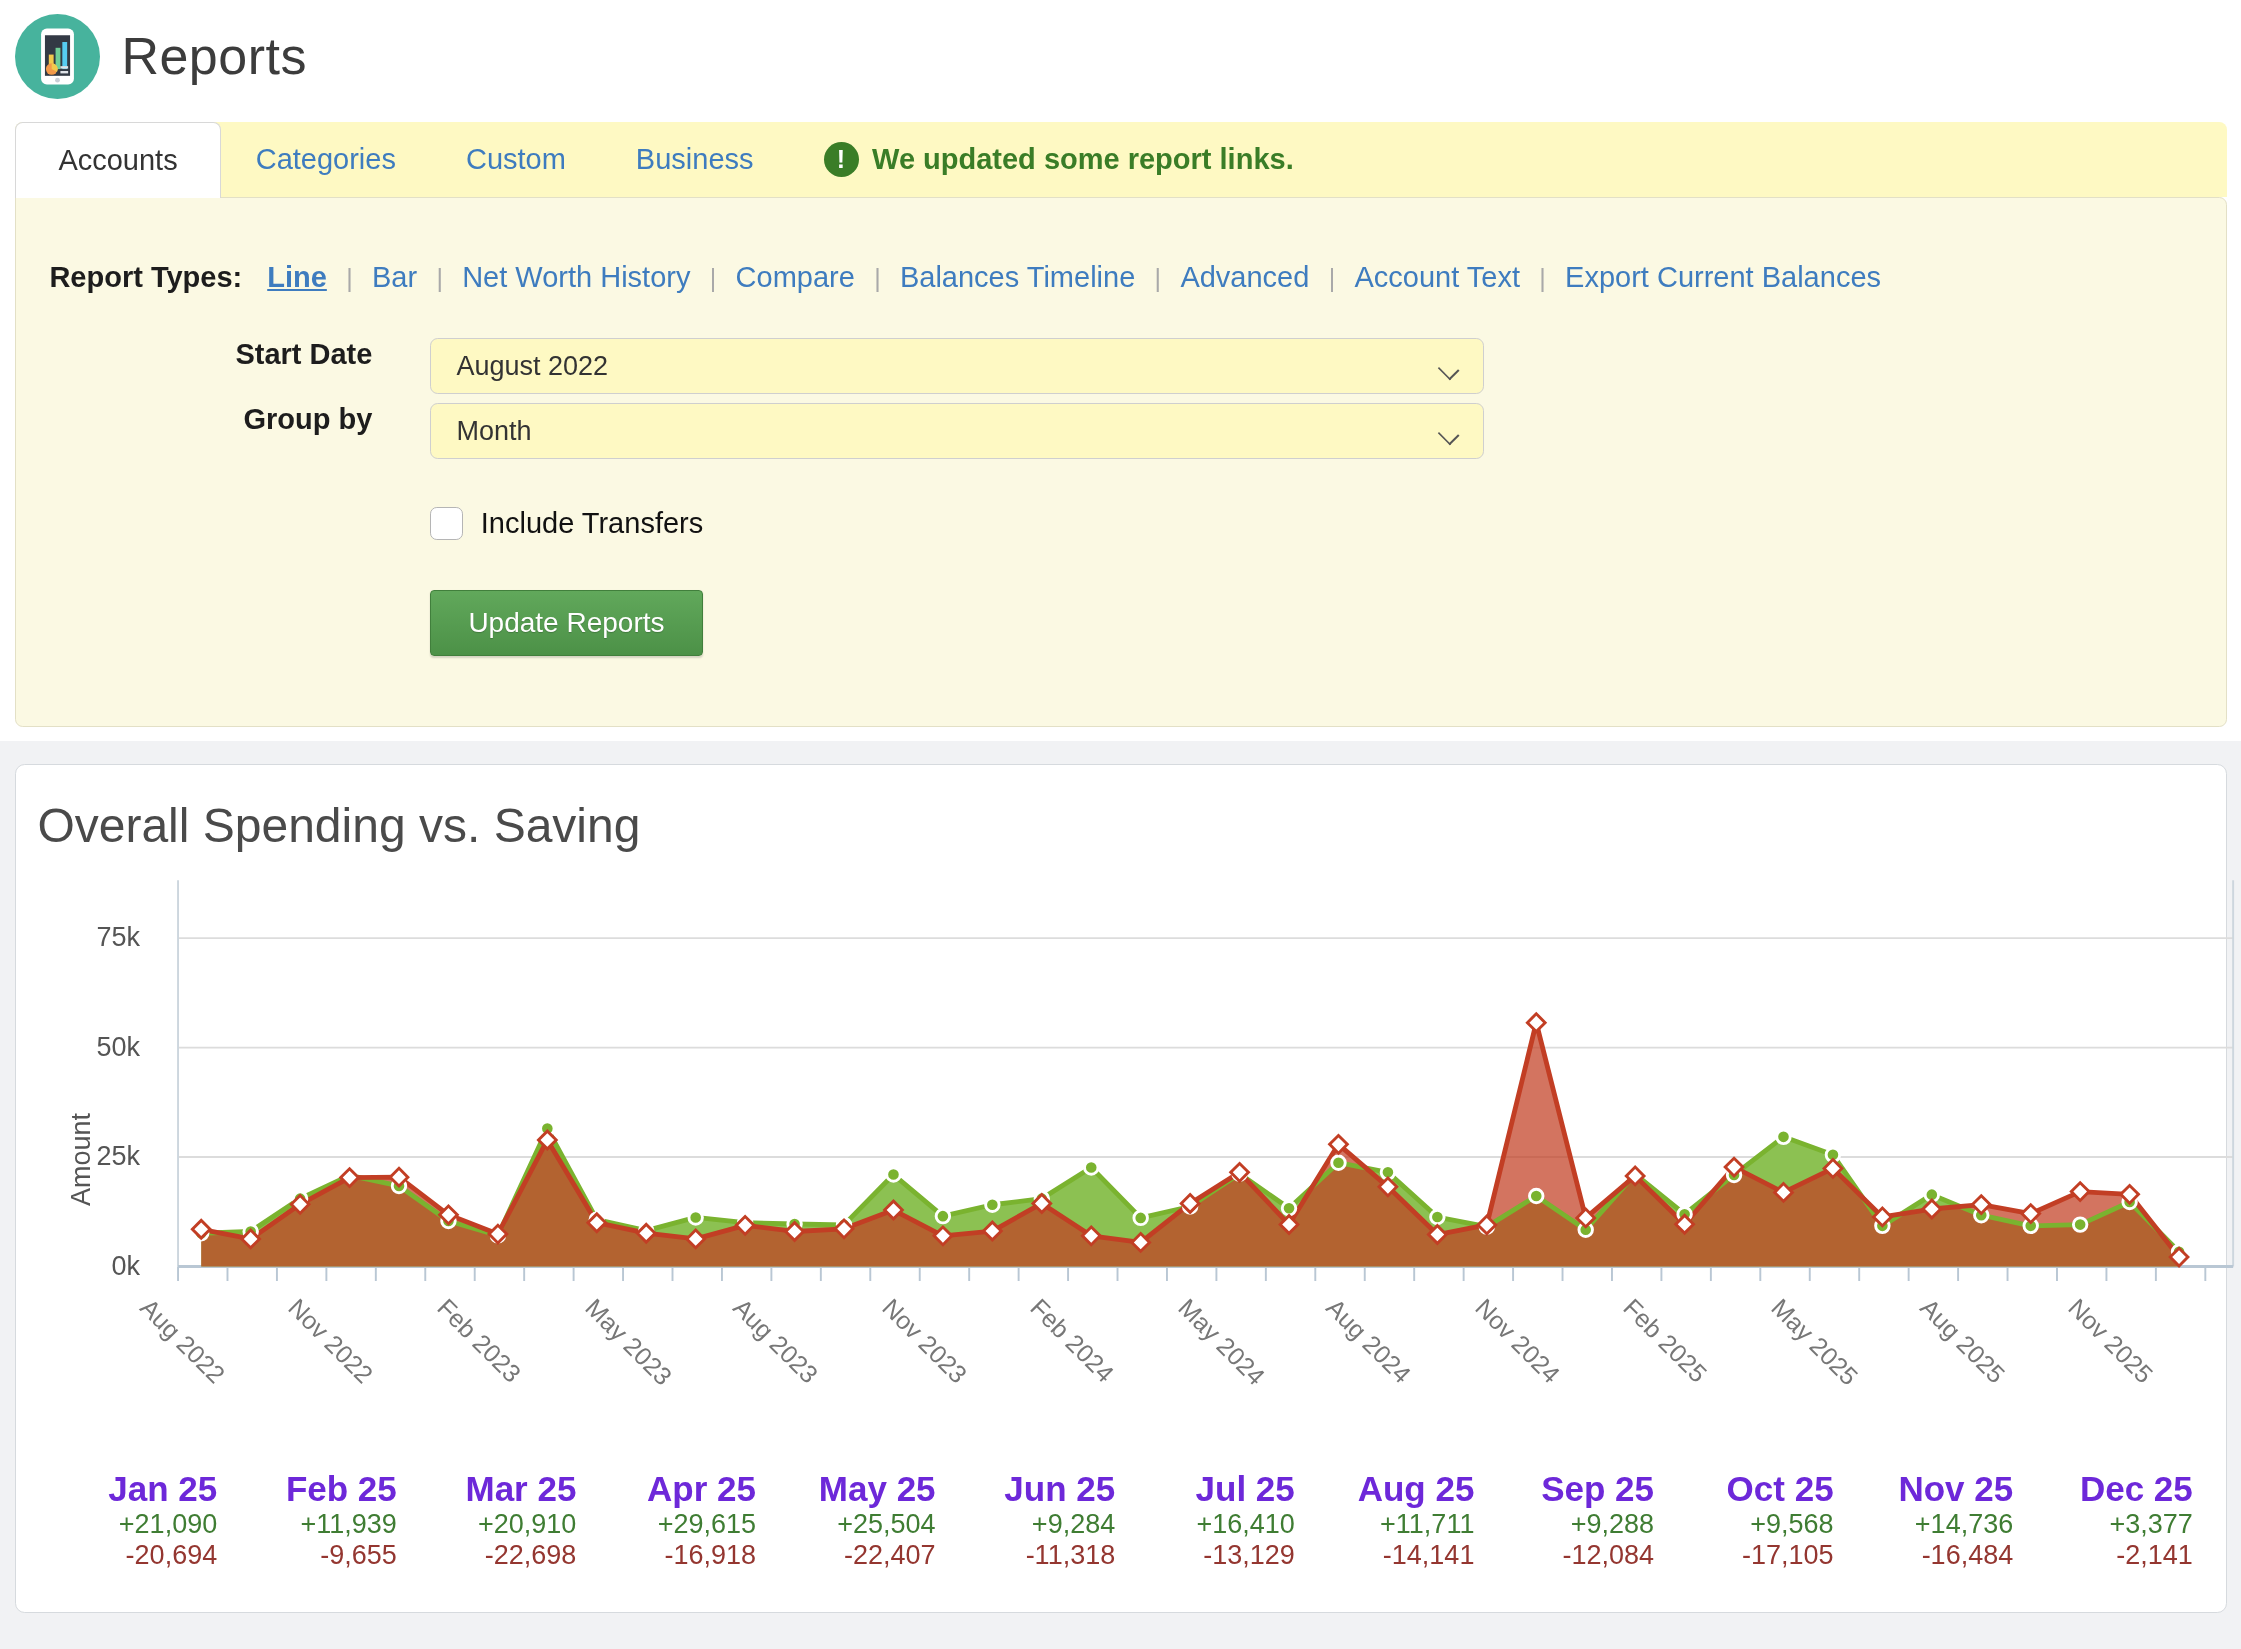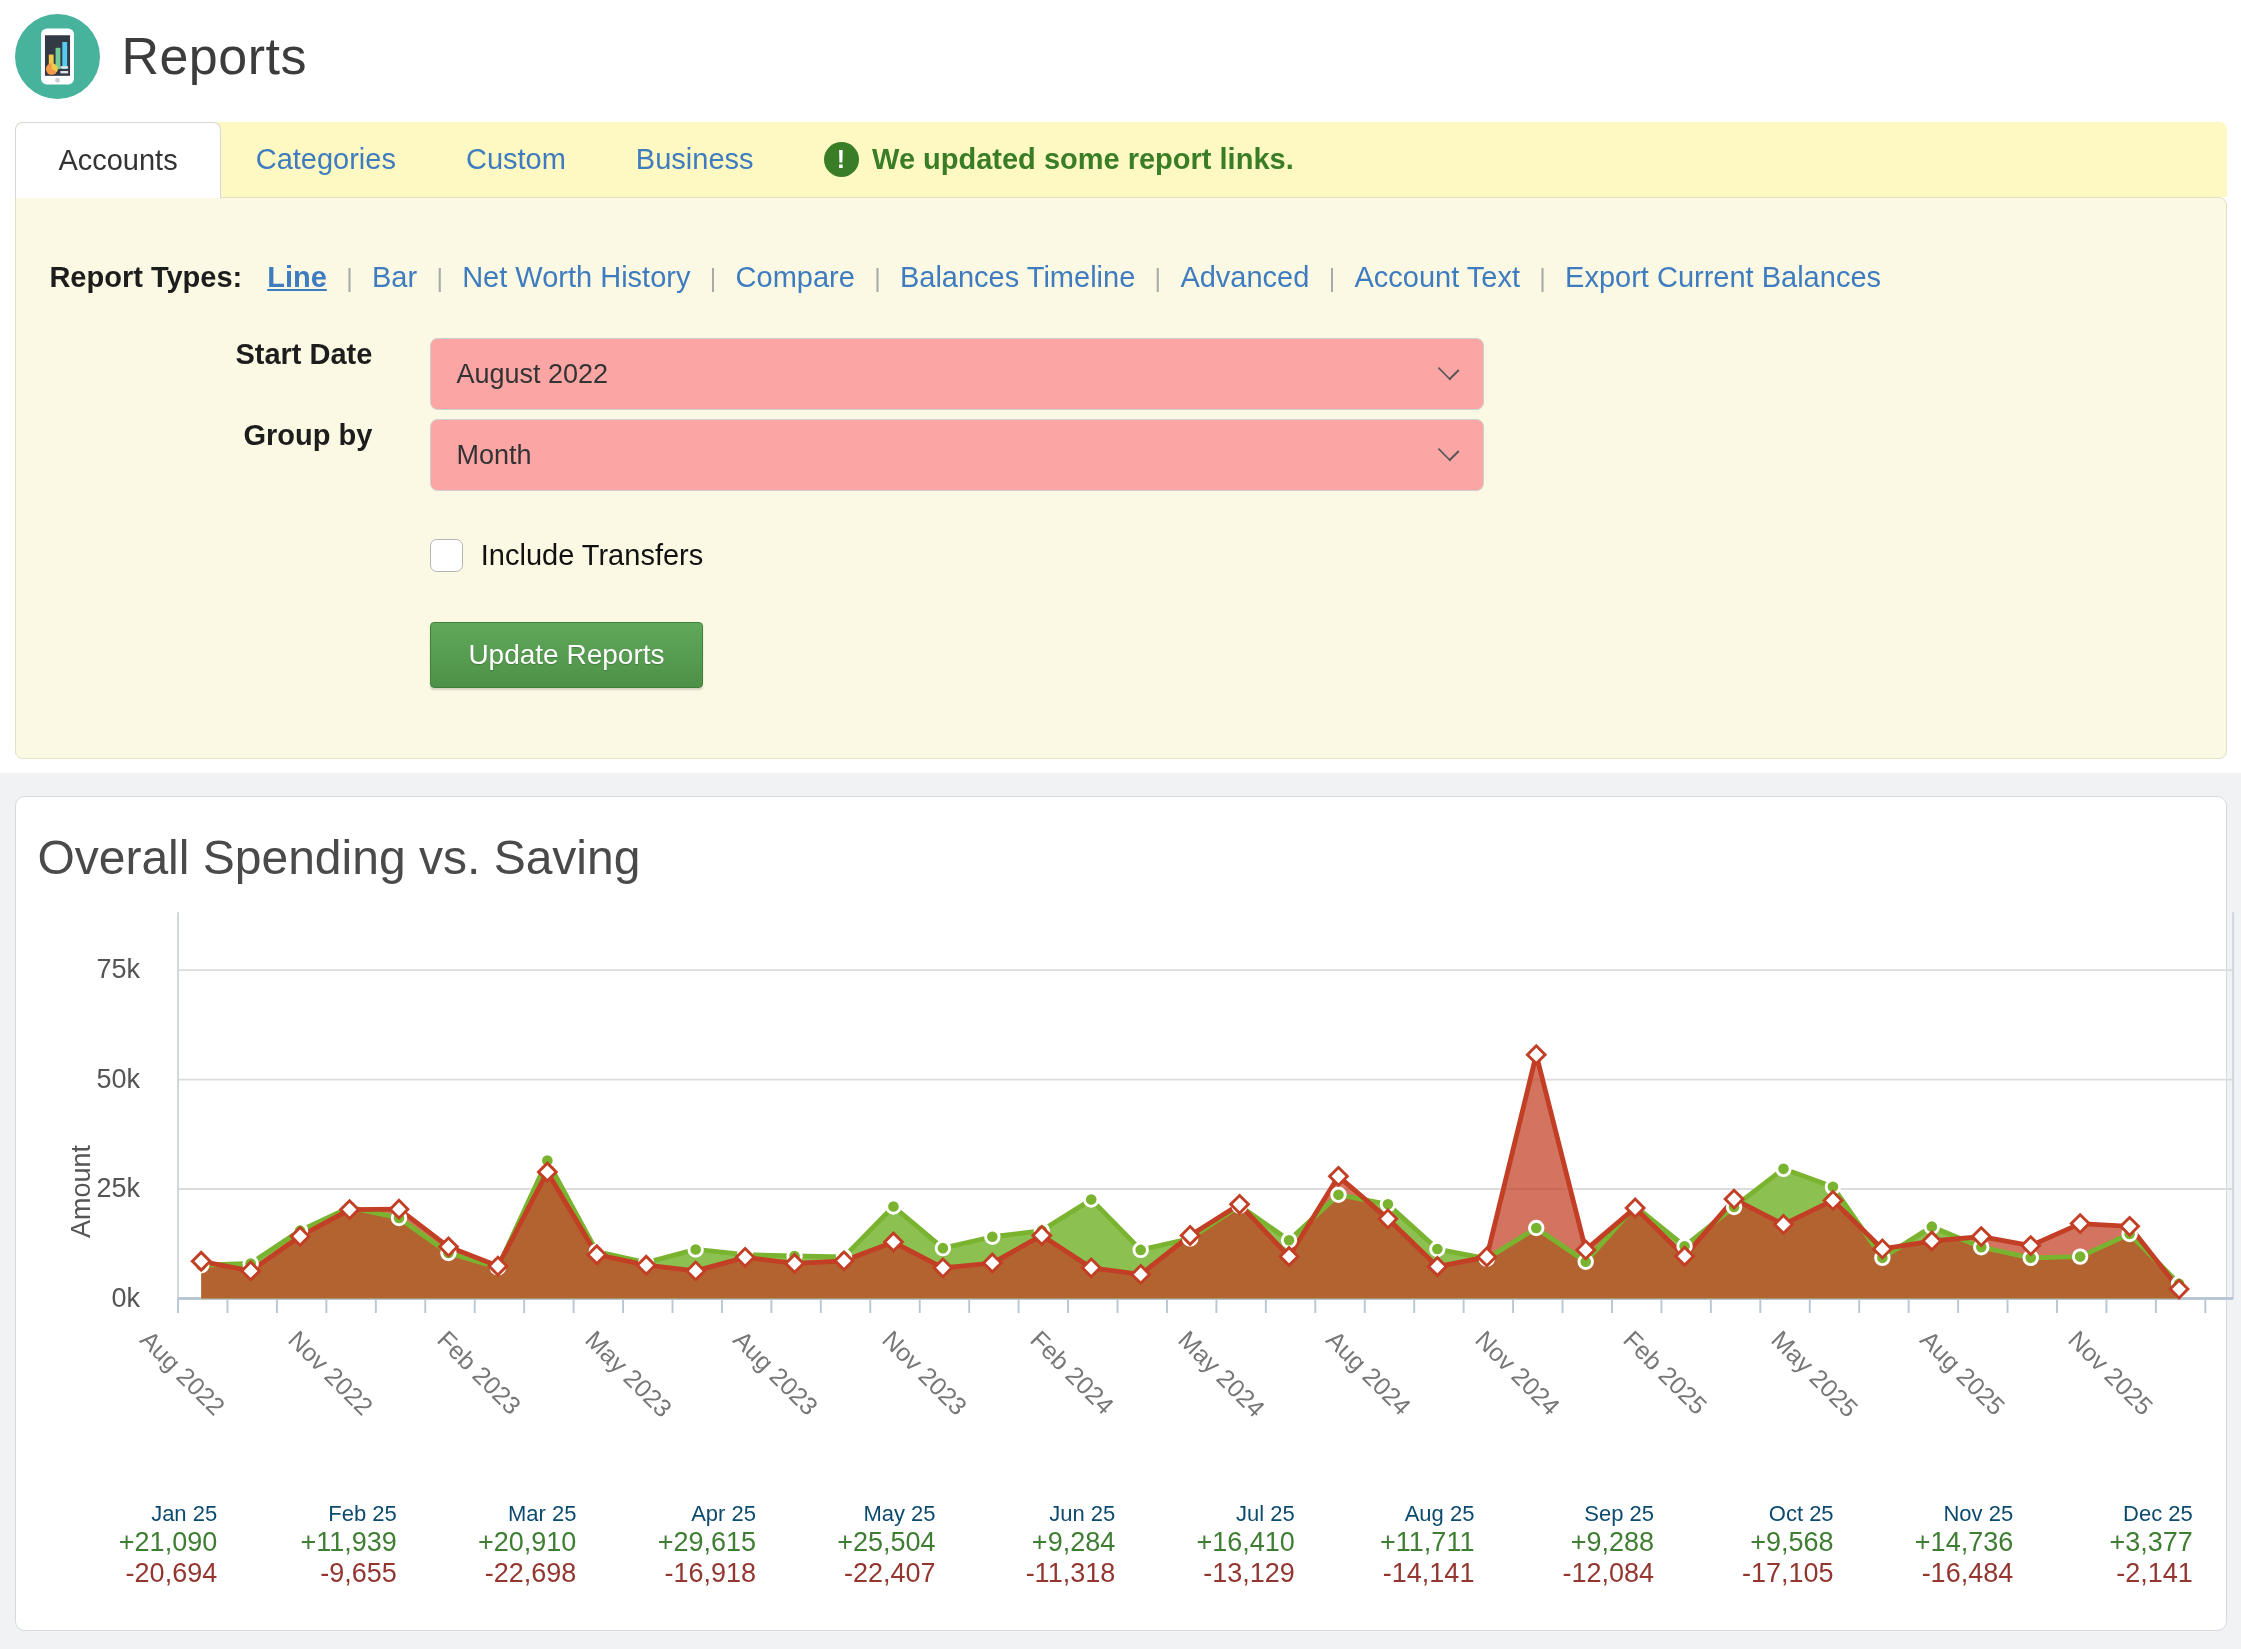--- a/index.html
+++ b/index.html
@@ -36,8 +36,8 @@
   .form-row { display:flex; align-items:flex-start; margin-bottom:9px; }
   .form-label { width:381px; text-align:right; padding-right:58px; font-weight:bold; font-size:29px; color:#1d1d1d; }
   .select-wrap { position:relative; width:1054px; }
-  .select-wrap select { width:100%; height:72px; font-size:27px; color:#333; padding:0 68px 0 25px;
-    border:1.9px solid #cfcfcf; border-radius:7.7px; background:#fca5a5; appearance:none; -webkit-appearance:none;
+  .select-wrap select { width:100%; height:56px; font-size:27px; color:#333; padding:0 68px 0 25px;
+    border:1.9px solid #cfcfcf; border-radius:7.7px; background:#fef9c3; appearance:none; -webkit-appearance:none;
     font-family:"Liberation Sans","DejaVu Sans",sans-serif; }
   .chev { position:absolute; right:27px; top:23px; width:17.4px; height:17.4px; pointer-events:none;
     border-right:2.9px solid #555; border-bottom:2.9px solid #555; transform:rotate(45deg) scale(1,0.8); }

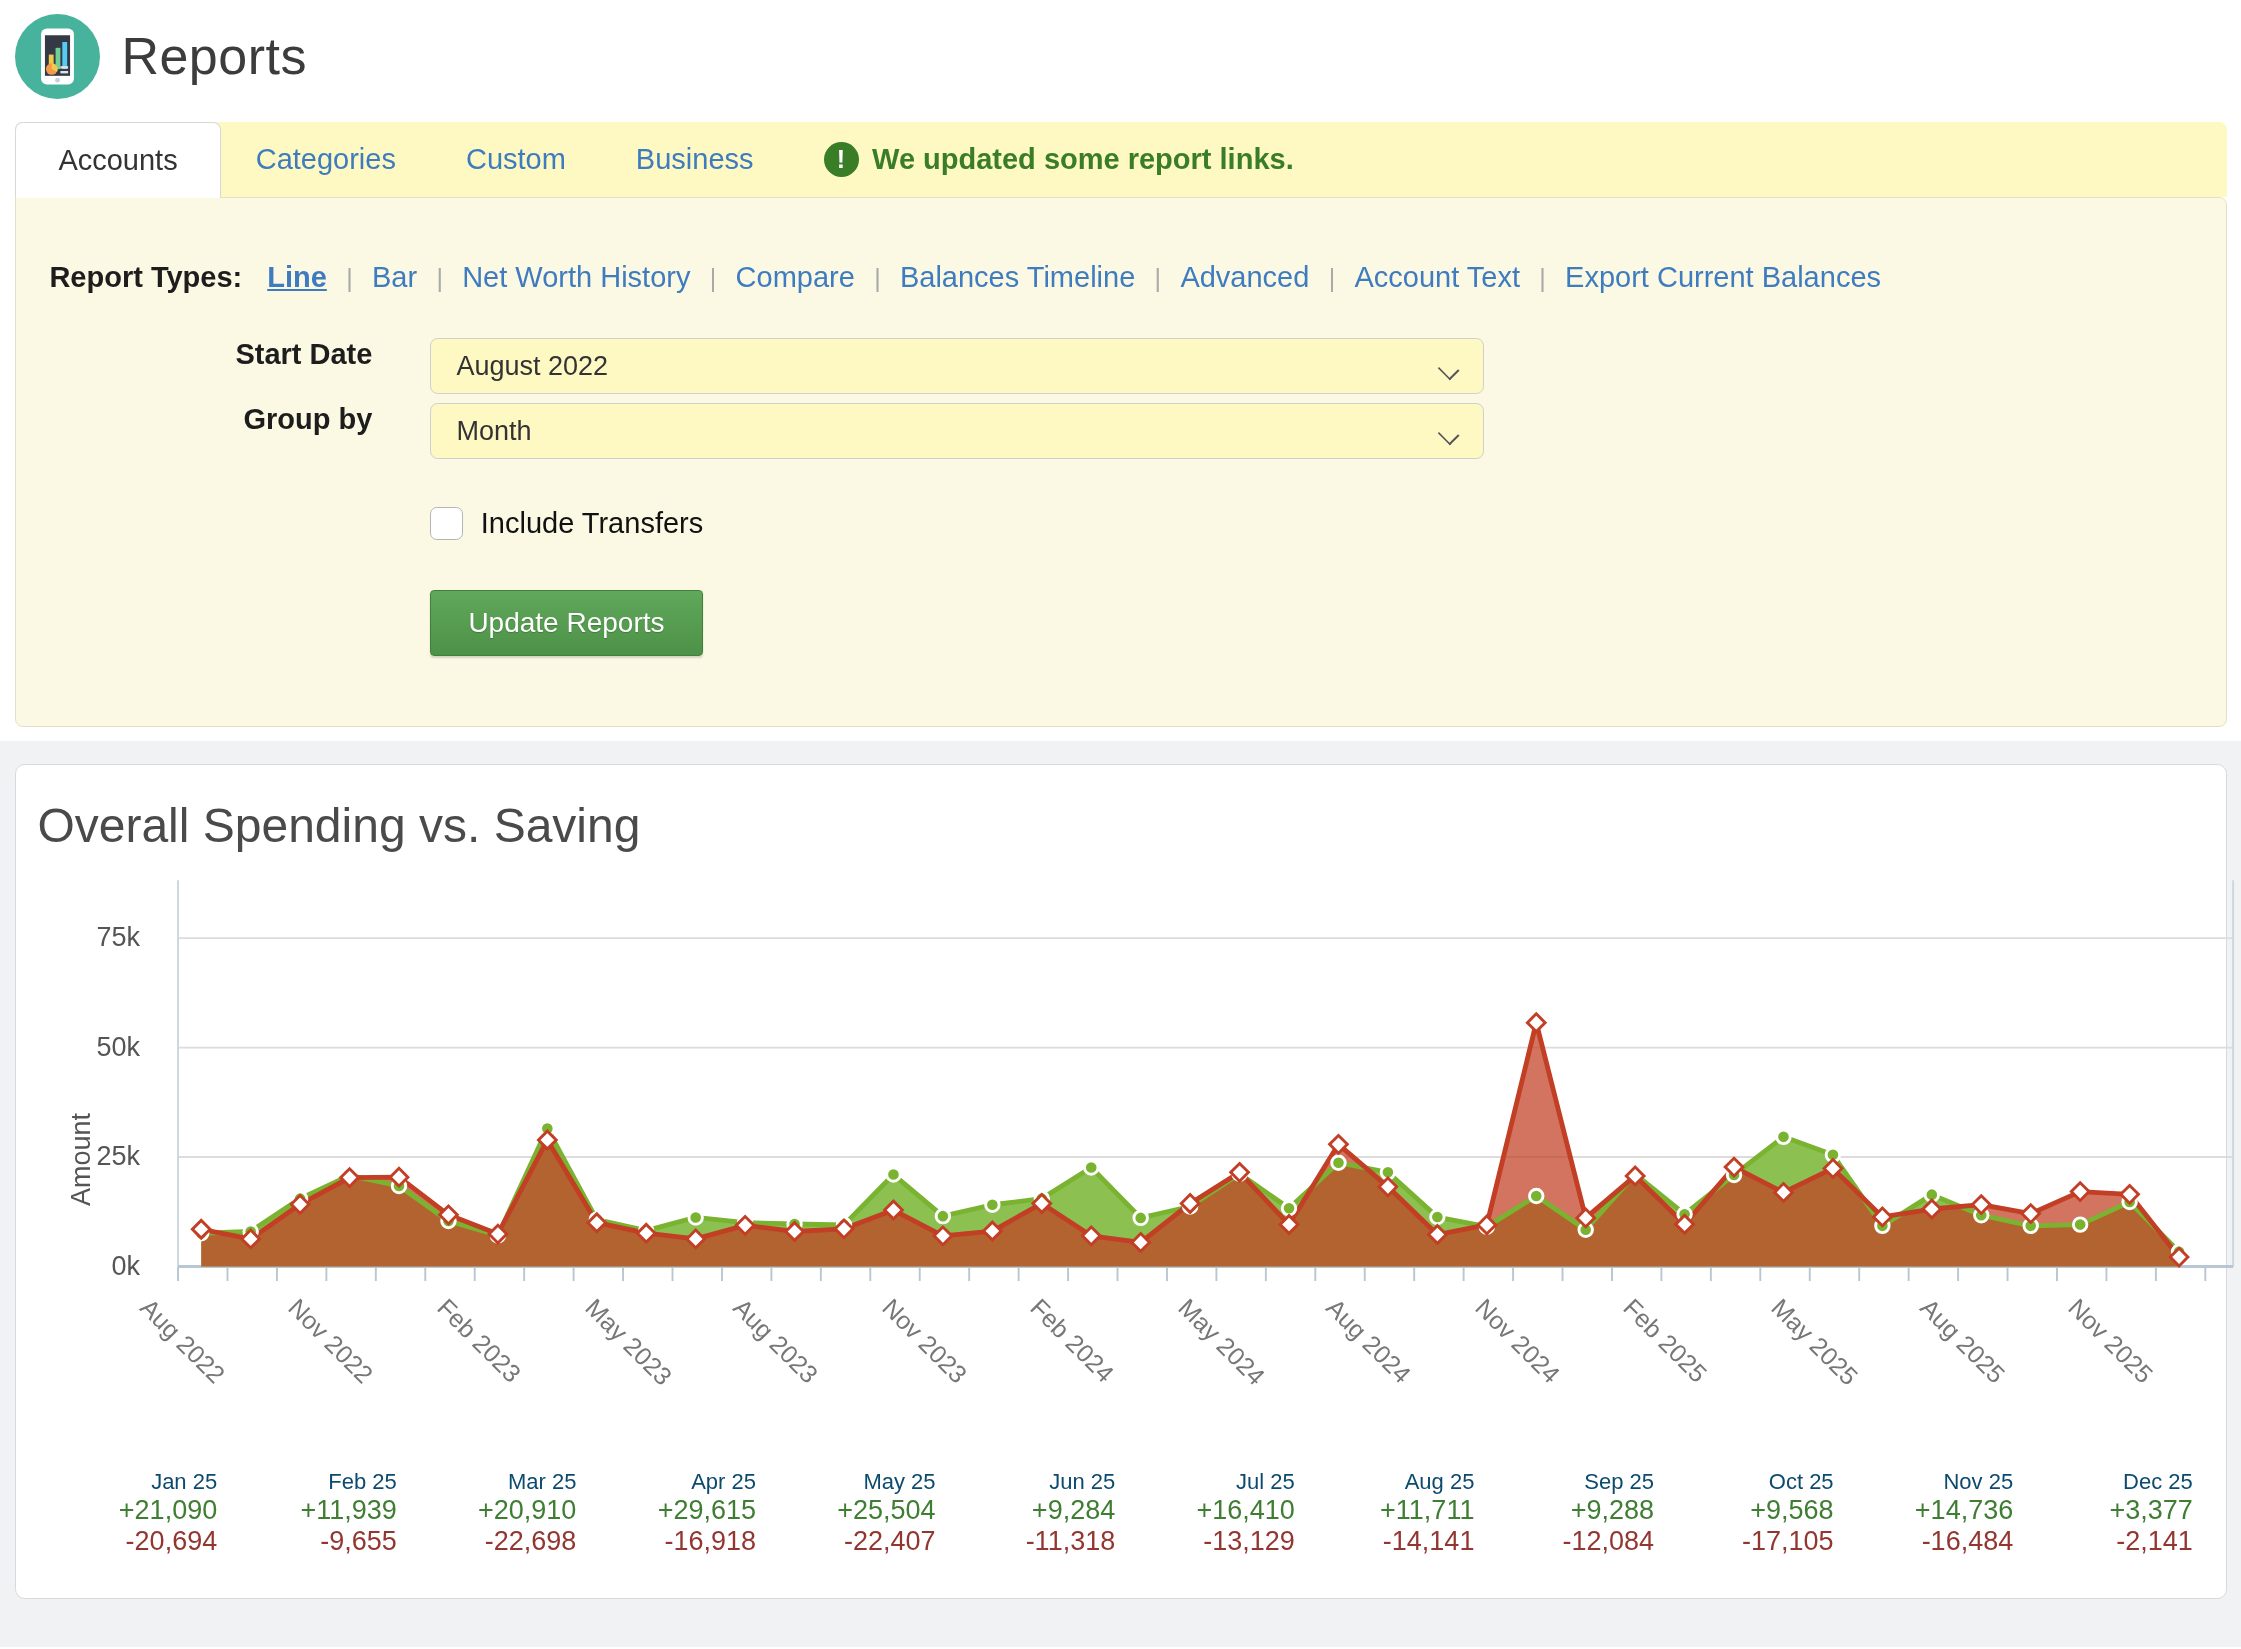--- a/index.html
+++ b/index.html
@@ -66,7 +66,7 @@
   .table-title { font-size:42px; font-weight:400; color:#4a4a4a; margin:33px 0 35px 21px; }
   .months-table { display:grid; grid-template-columns:repeat(12,1fr); margin:0 27px; row-gap:0; }
   .months-table > div { text-align:right; padding:0 5.8px; }
-  .mt-head { font-size:22px; font-weight:normal; color:#0c4a6e; padding-bottom:33px; }
+  .mt-head { font-size:35px; font-weight:bold; color:#6d28d9; padding-bottom:33px; }
   .mt-saving { font-size:27px; color:#3f7d33; padding-bottom:29px; }
   .mt-spending { font-size:27px; color:#943630; padding-bottom:3.9px; }
 </style>

